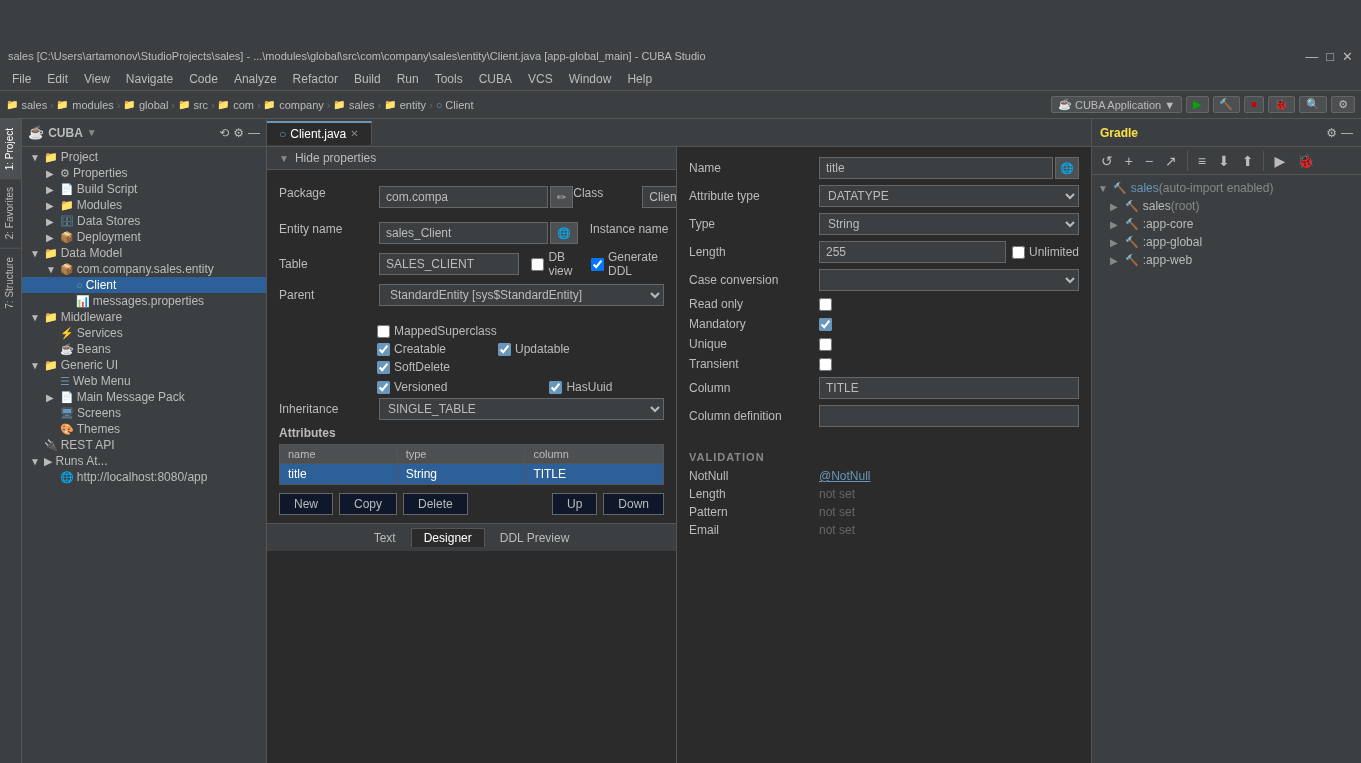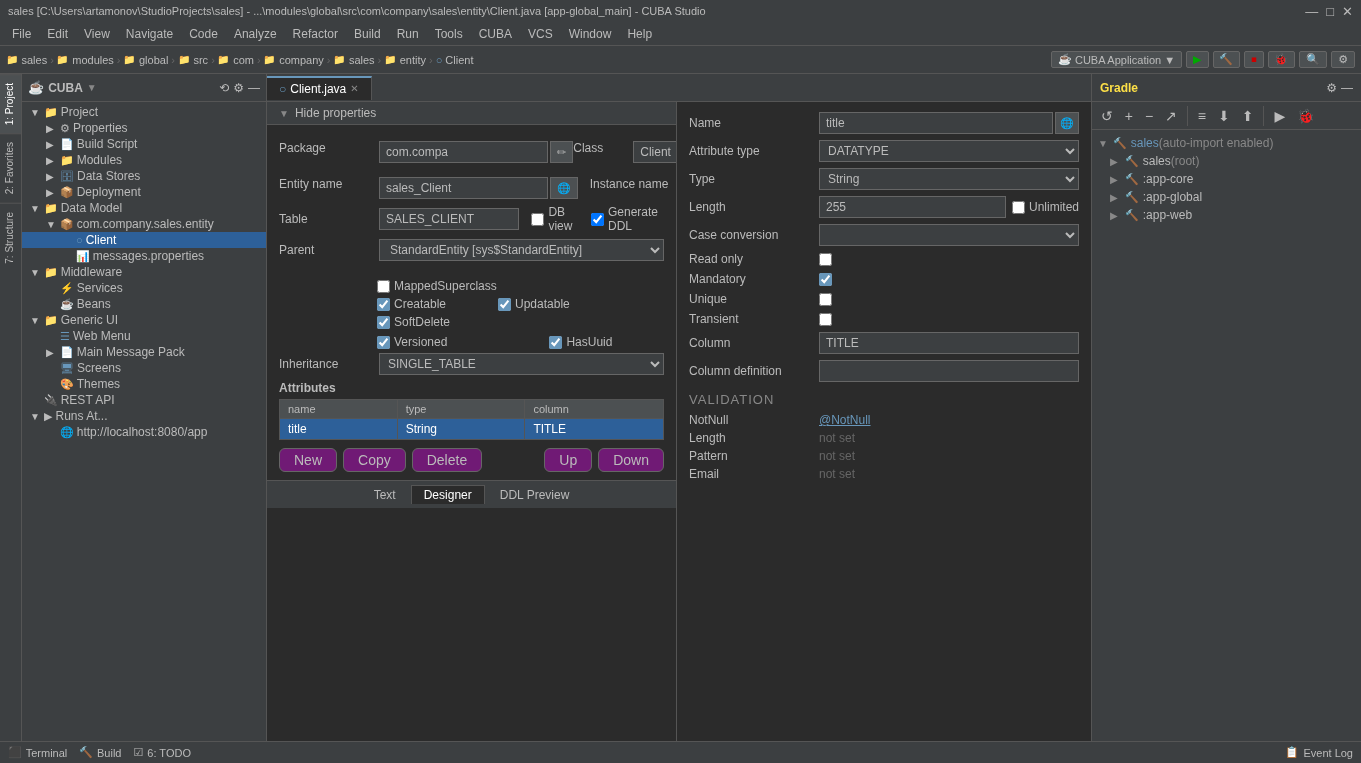--- a/index.html
+++ b/index.html
@@ -6,7 +6,7 @@
     body { font-family: 'Segoe UI', Arial, sans-serif; font-size: 12px; background: #3c3f41; color: #bbbbbb; overflow: hidden; width: 1361px; height: 763px; }
 
     
-    #title-bar { background: #3c3f41; height: 22px; display: flex; align-items: center; padding: 0 8px; color: #bbbbbb; font-size: 11px; justify-content: space-between; }
+    #title-bar { background: #3c3f41; height: 22px; display: flex; align-items: center; padding: 0 8px; color: #bbbbbb; font-size: 11px; justify-content: space-between; margin-top: 45px; }
     #title-bar-left { display: flex; align-items: center; gap: 6px; }
     #title-bar-controls { display: flex; gap: 8px; }
     #title-bar-controls span { cursor: pointer; color: #bbbbbb; font-size: 13px; }

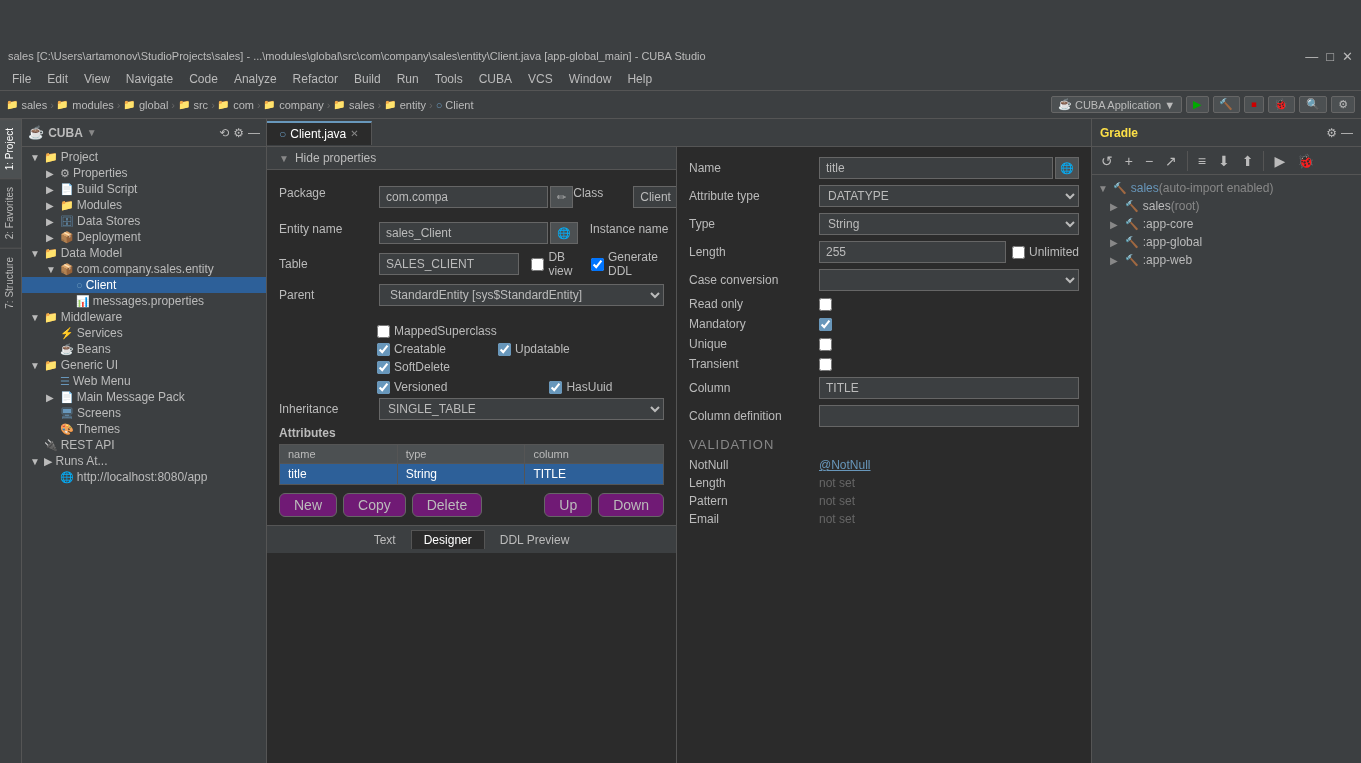--- a/index.html
+++ b/index.html
@@ -392,7 +392,7 @@
               <button class="form-btn">✏</button>
             </div>
             <span style="width:16px;"></span>
-            <span class="form-label" style="width:60px;">Class</span>
+            <span class="form-label" style="width:69px;">Class</span>
             <div class="form-control-group">
               <input type="text" class="form-control" value="Client" style="flex: 1 1 0%;">
 

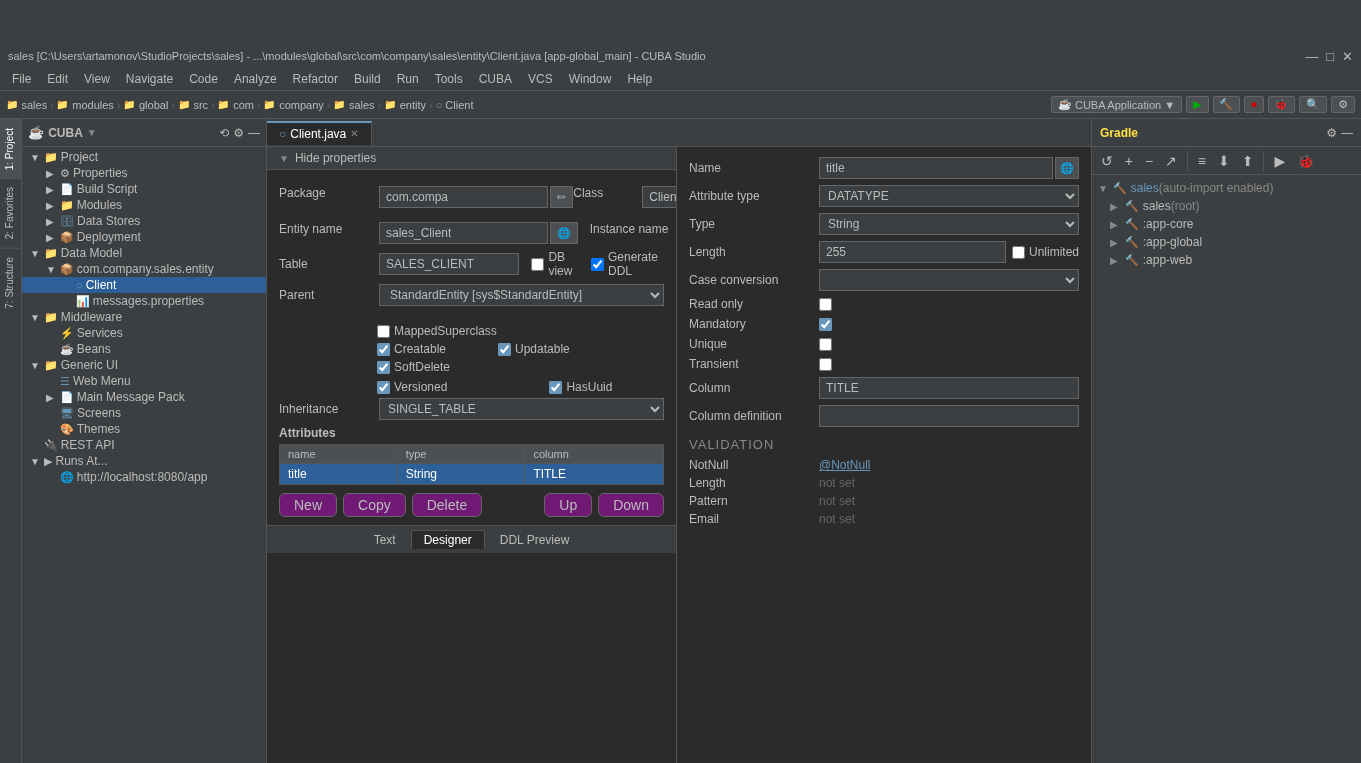--- a/index.html
+++ b/index.html
@@ -101,7 +101,7 @@
     .globe-btn { background: #4c5052; border: 1px solid #666; color: #bbbbbb; cursor: pointer; padding: 1px 4px; font-size: 11px; height: 22px; margin-left: 2px; }
 
     
-    .section-header { color: #888888; font-size: 13px; font-weight: normal; letter-spacing: 1px; margin: 10px 0 6px; }
+    .section-header { color: #888888; font-size: 11px; font-weight: bold; letter-spacing: 1px; margin: 24px 0 6px; }
     .validation-row { display: flex; align-items: center; margin-bottom: 4px; }
     .val-label { width: 130px; color: #bbbbbb; font-size: 12px; }
     .val-value { color: #bbbbbb; font-size: 12px; }

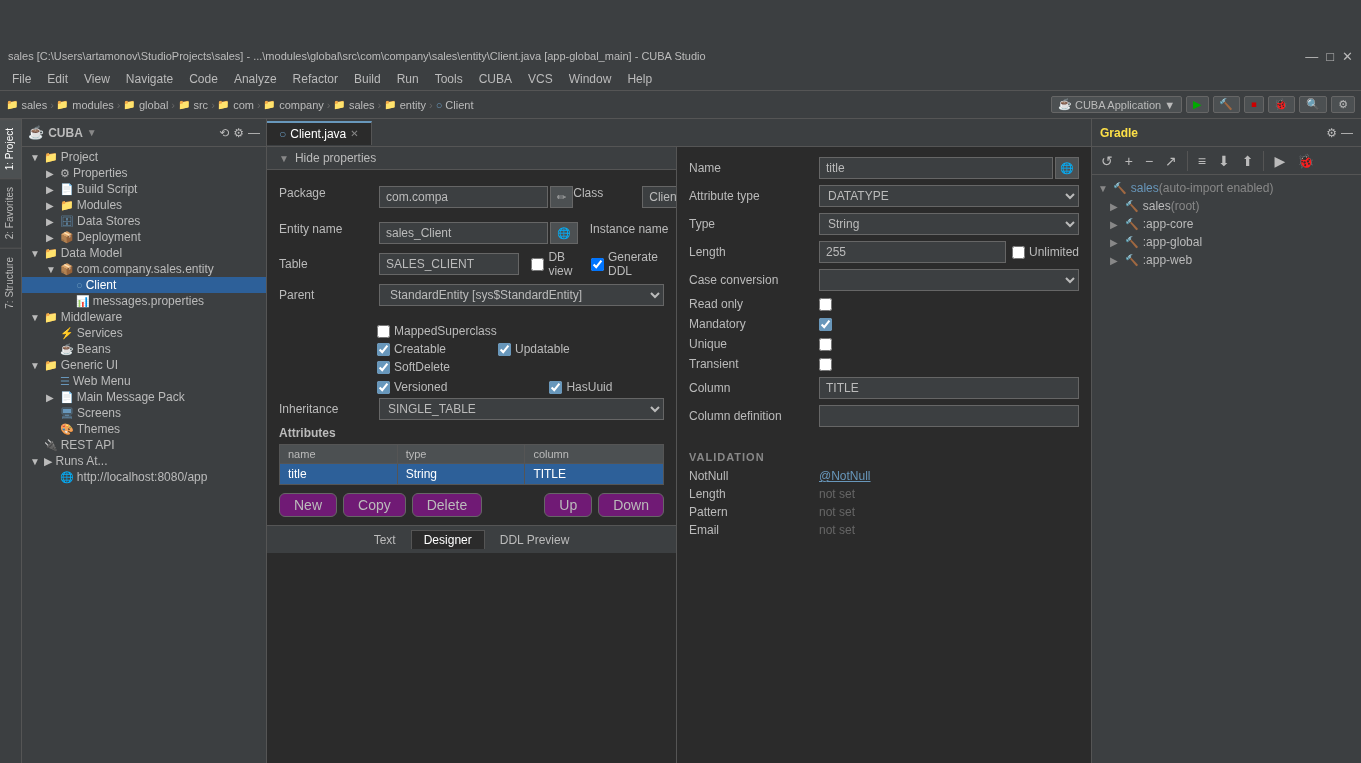--- a/index.html
+++ b/index.html
@@ -87,7 +87,7 @@
 
     
     .attr-actions { display: flex; gap: 6px; padding: 8px 12px; }
-    .attr-btn { background: #701a75; border: 1px solid #666; color: #bbbbbb; padding: 3px 14px; cursor: pointer; font-size: 14px; border-radius: 6px; }
+    .attr-btn { background: #0f172a; border: 1px solid #666; color: #bbbbbb; padding: 3px 14px; cursor: pointer; font-size: 12px; border-radius: 0; }
 
     
     .prop-row { display: flex; align-items: center; margin-bottom: 6px; }

